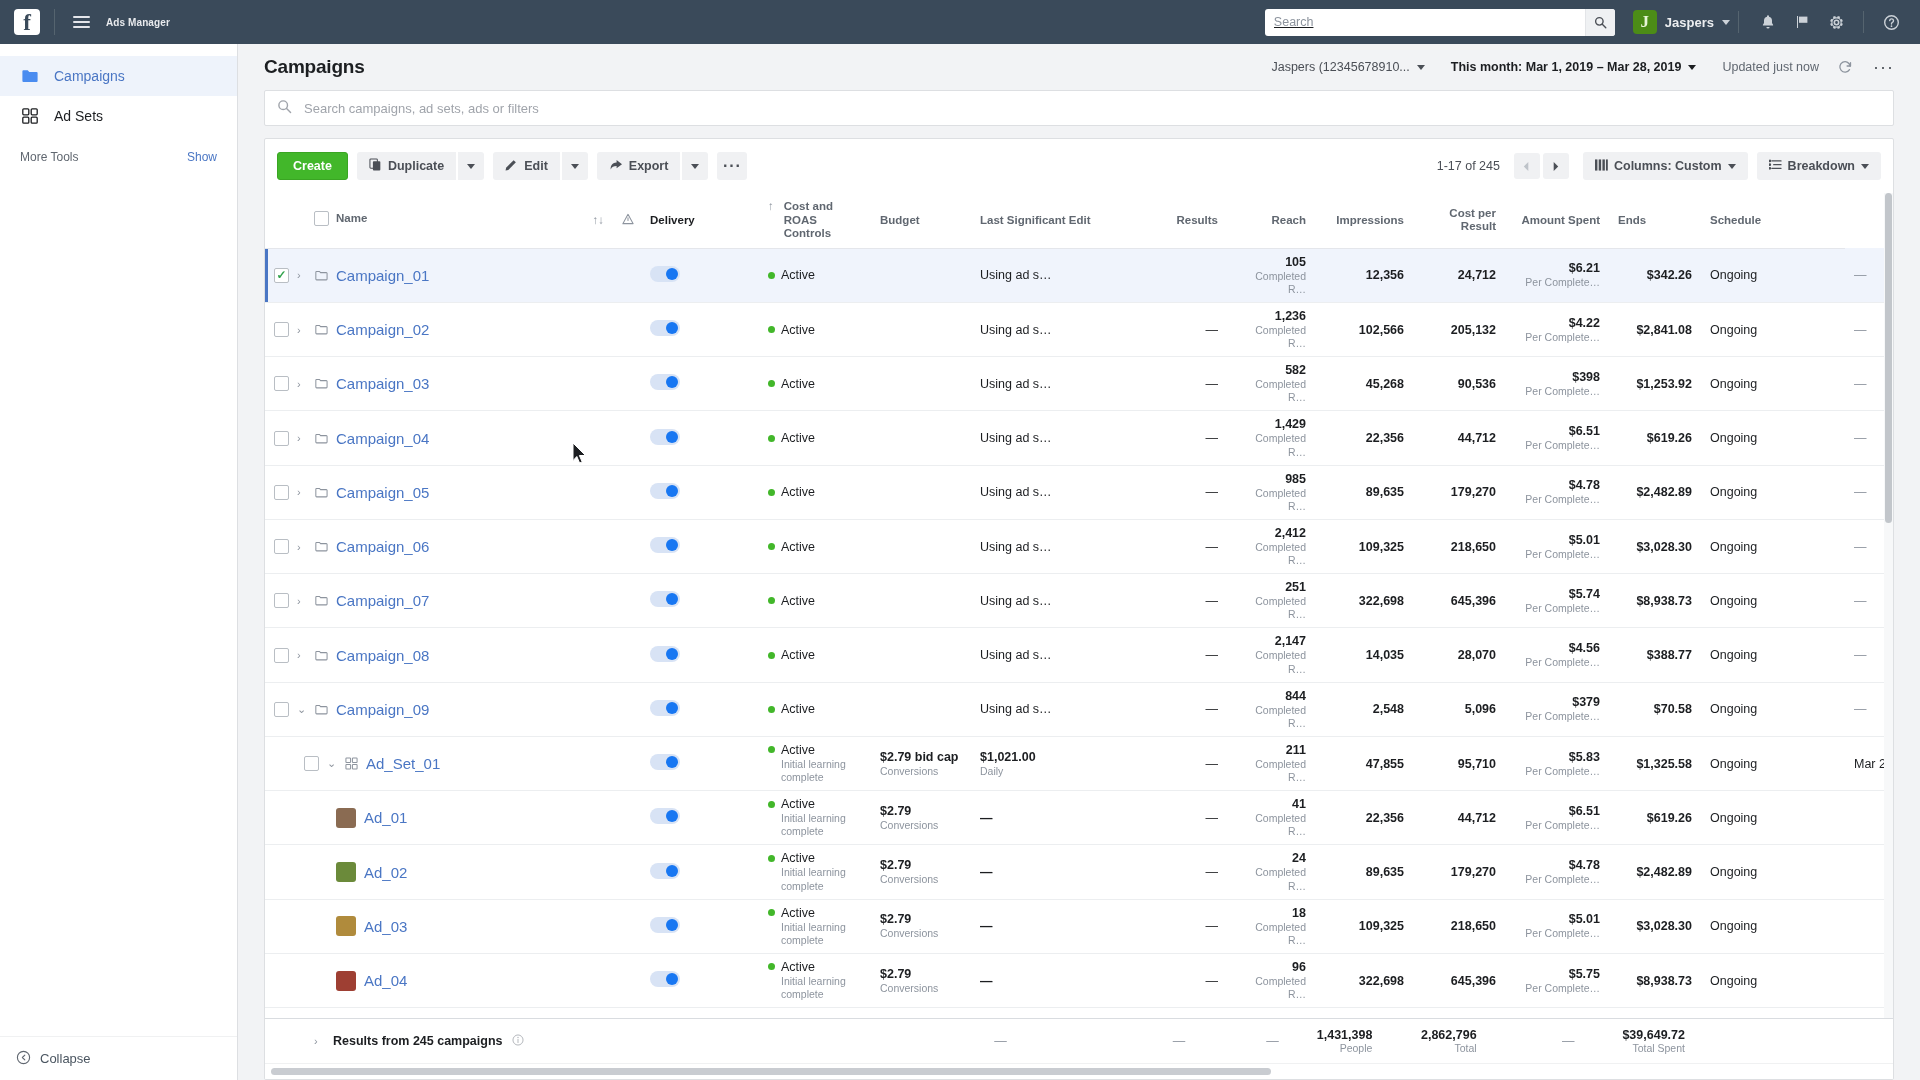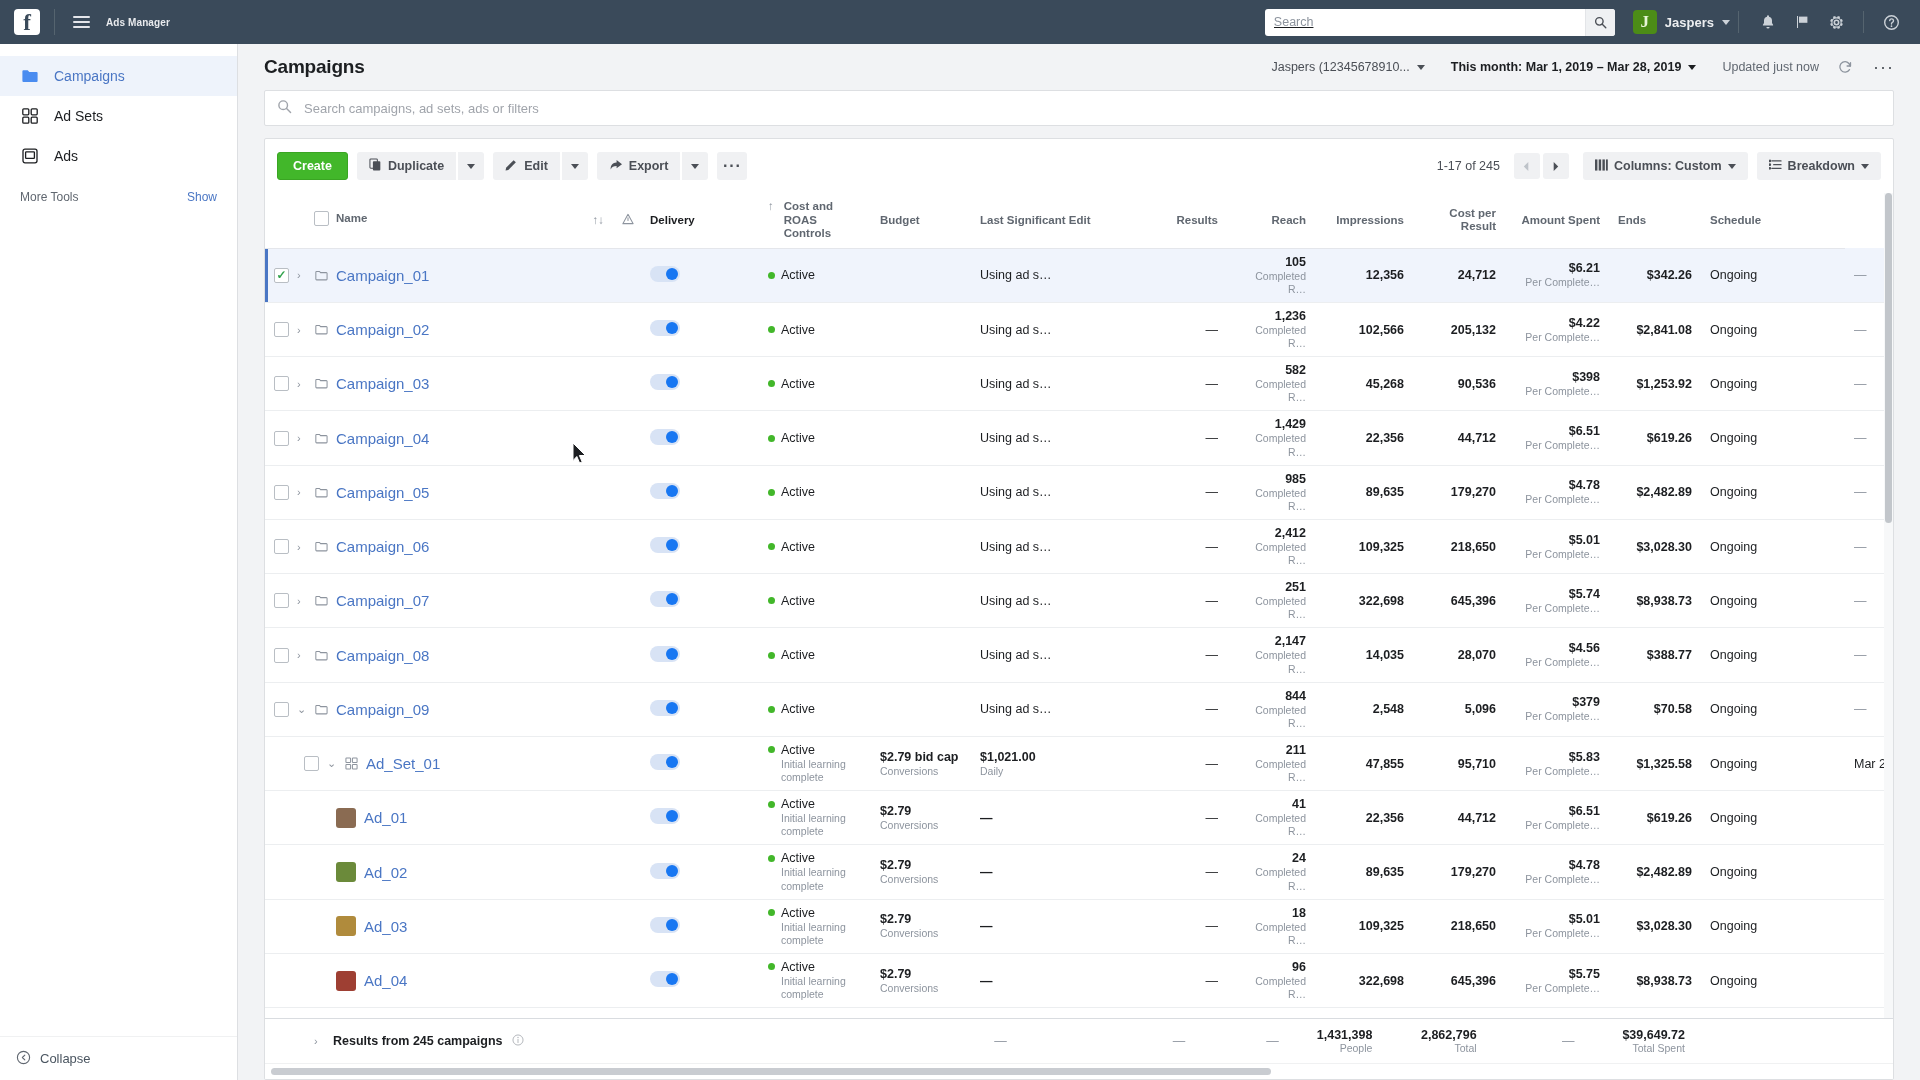--- a/index.html
+++ b/index.html
@@ -294,15 +294,6 @@
         <span class="side-label">Ad Sets</span>
       </div>
 
-      <div class="side-item">
-        <span class="side-ico">
-          <svg width="18" height="18" viewBox="0 0 18 18" fill="none" stroke="#1c1e21" stroke-width="1.3">
-            <rect x="2" y="2.2" width="14" height="13.6" rx="2"></rect>
-            <rect x="4.6" y="4.8" width="8.8" height="6.6" rx=".6"></rect>
-          </svg>
-        </span>
-        <span class="side-label">Ads</span>
-      </div>
 
       <div class="more-tools">
         <span>More Tools</span>

